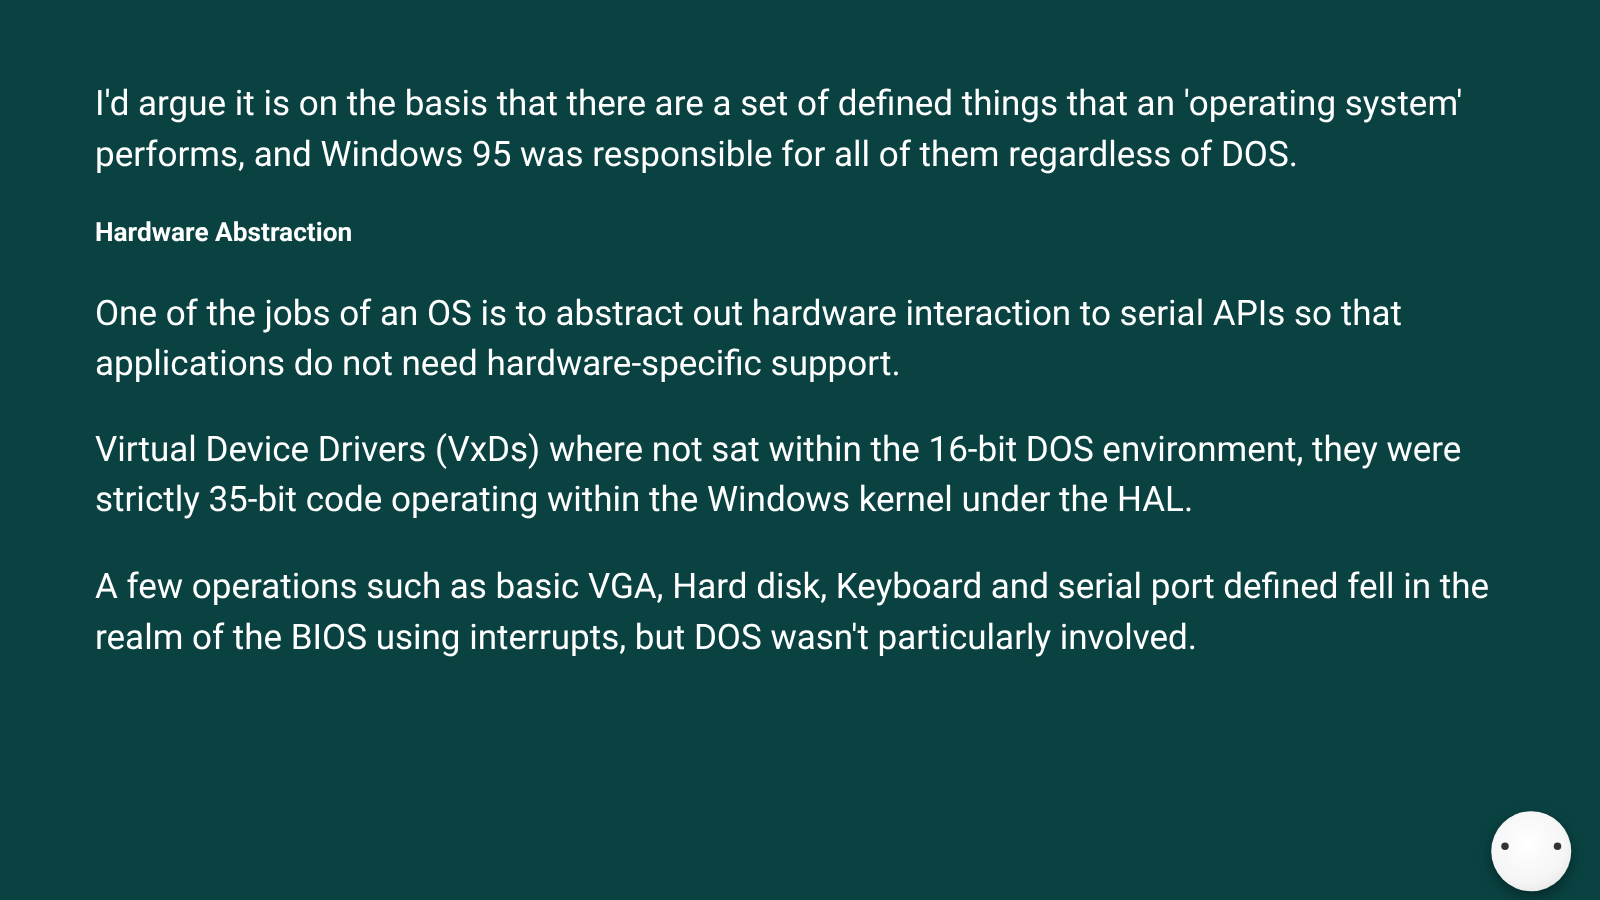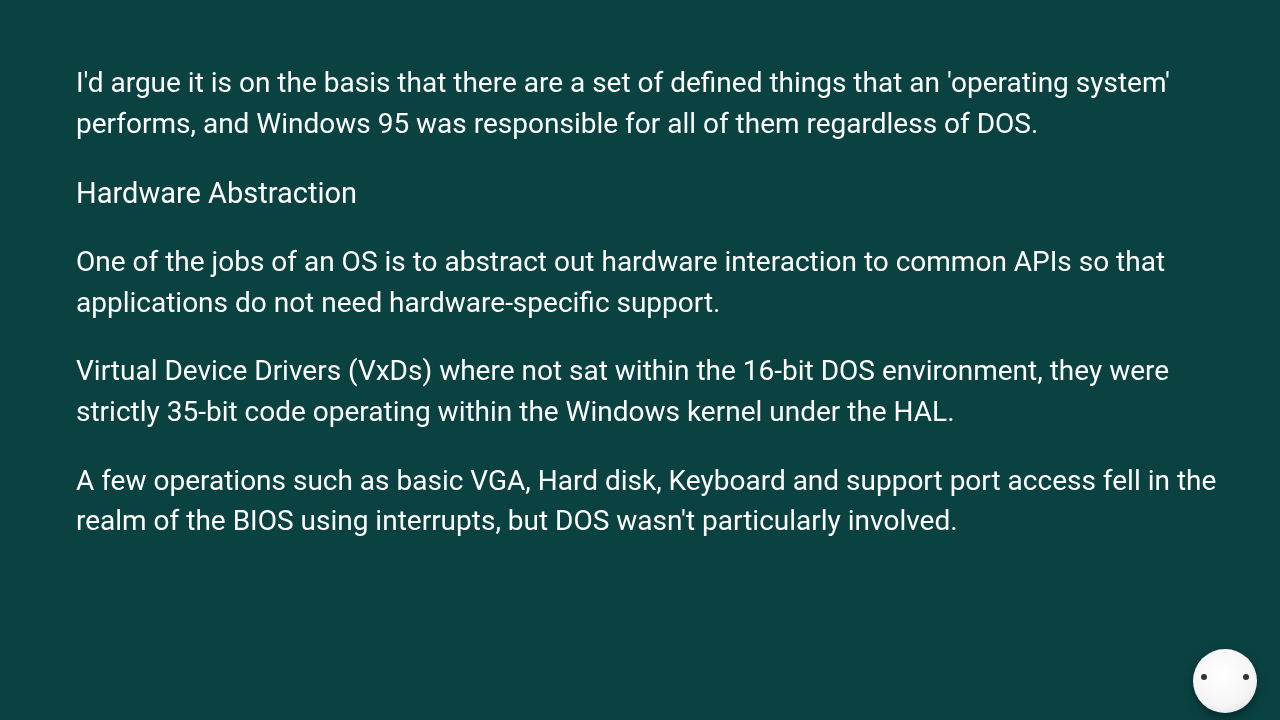--- a/index.html
+++ b/index.html
@@ -26,8 +26,8 @@
       margin-bottom: 28px;
     }
     .heading {
-      font-weight: 400;
-      font-size: 29px;
+      font-weight: 700;
+      font-size: 21px;
       margin-bottom: 28px;
     }
     .fab {

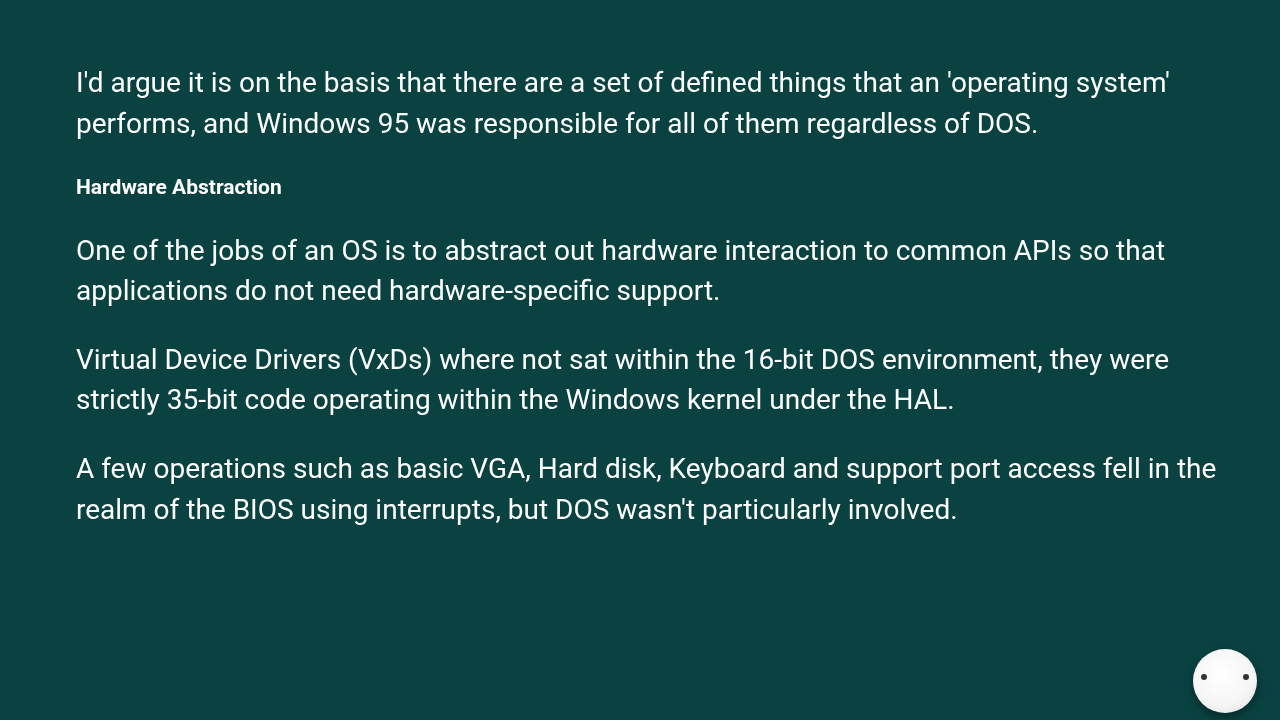--- a/index.html
+++ b/index.html
@@ -64,7 +64,7 @@
 
   <h2 class="heading">Hardware Abstraction</h2>
 
-  <p class="paragraph">One of the jobs of an OS is to abstract out hardware interaction to common APIs so that applications do not need hardware-specific support.</p>
+  <p class="paragraph">One of the jobs of an OS is to abstract out hardware interaction to serial APIs so that applications do not need hardware-specific support.</p>
 
   <p class="paragraph">Virtual Device Drivers (VxDs) where not sat within the 16-bit DOS environment, they were strictly 35-bit code operating within the Windows kernel under the HAL.</p>
 

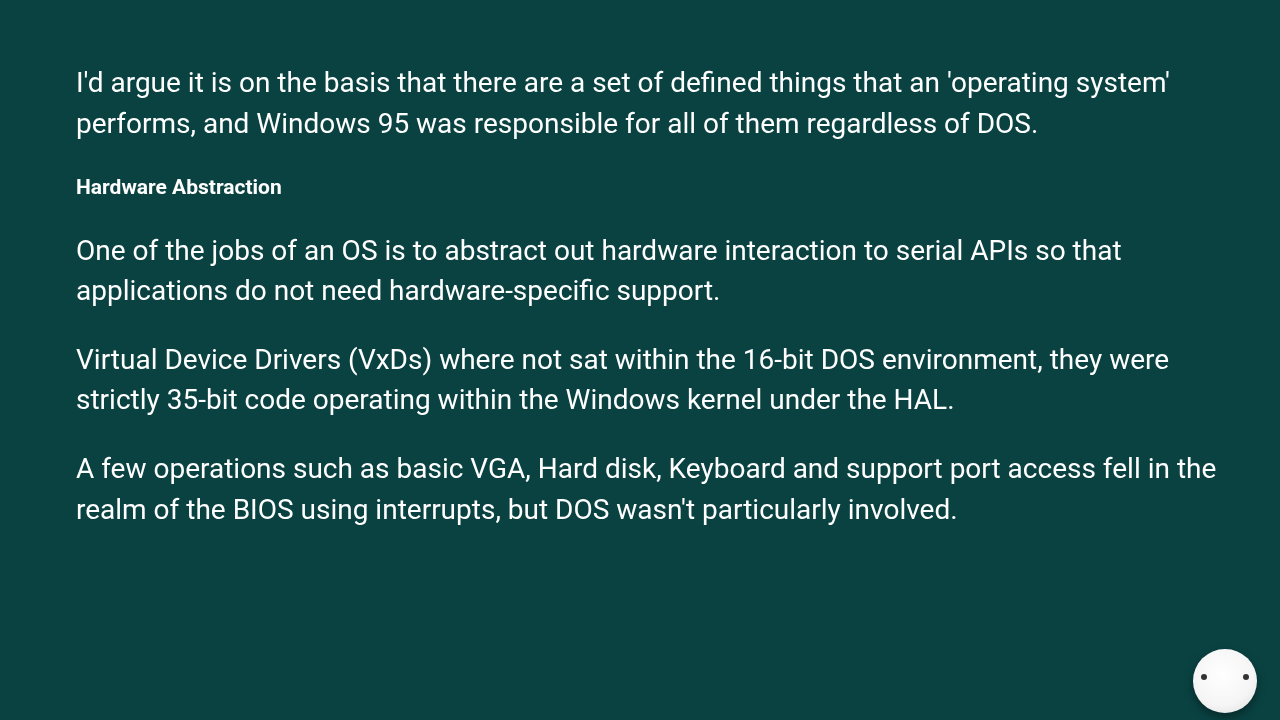--- a/index.html
+++ b/index.html
@@ -68,7 +68,7 @@
 
   <p class="paragraph">Virtual Device Drivers (VxDs) where not sat within the 16-bit DOS environment, they were strictly 35-bit code operating within the Windows kernel under the HAL.</p>
 
-  <p class="paragraph">A few operations such as basic VGA, Hard disk, Keyboard and support port access fell in the realm of the BIOS using interrupts, but DOS wasn't particularly involved.</p>
+  <p class="paragraph">A few operations such as basic VGA, Hard disk, Keyboard and serial port defined fell in the realm of the BIOS using interrupts, but DOS wasn't particularly involved.</p>
 
 </div>
 

